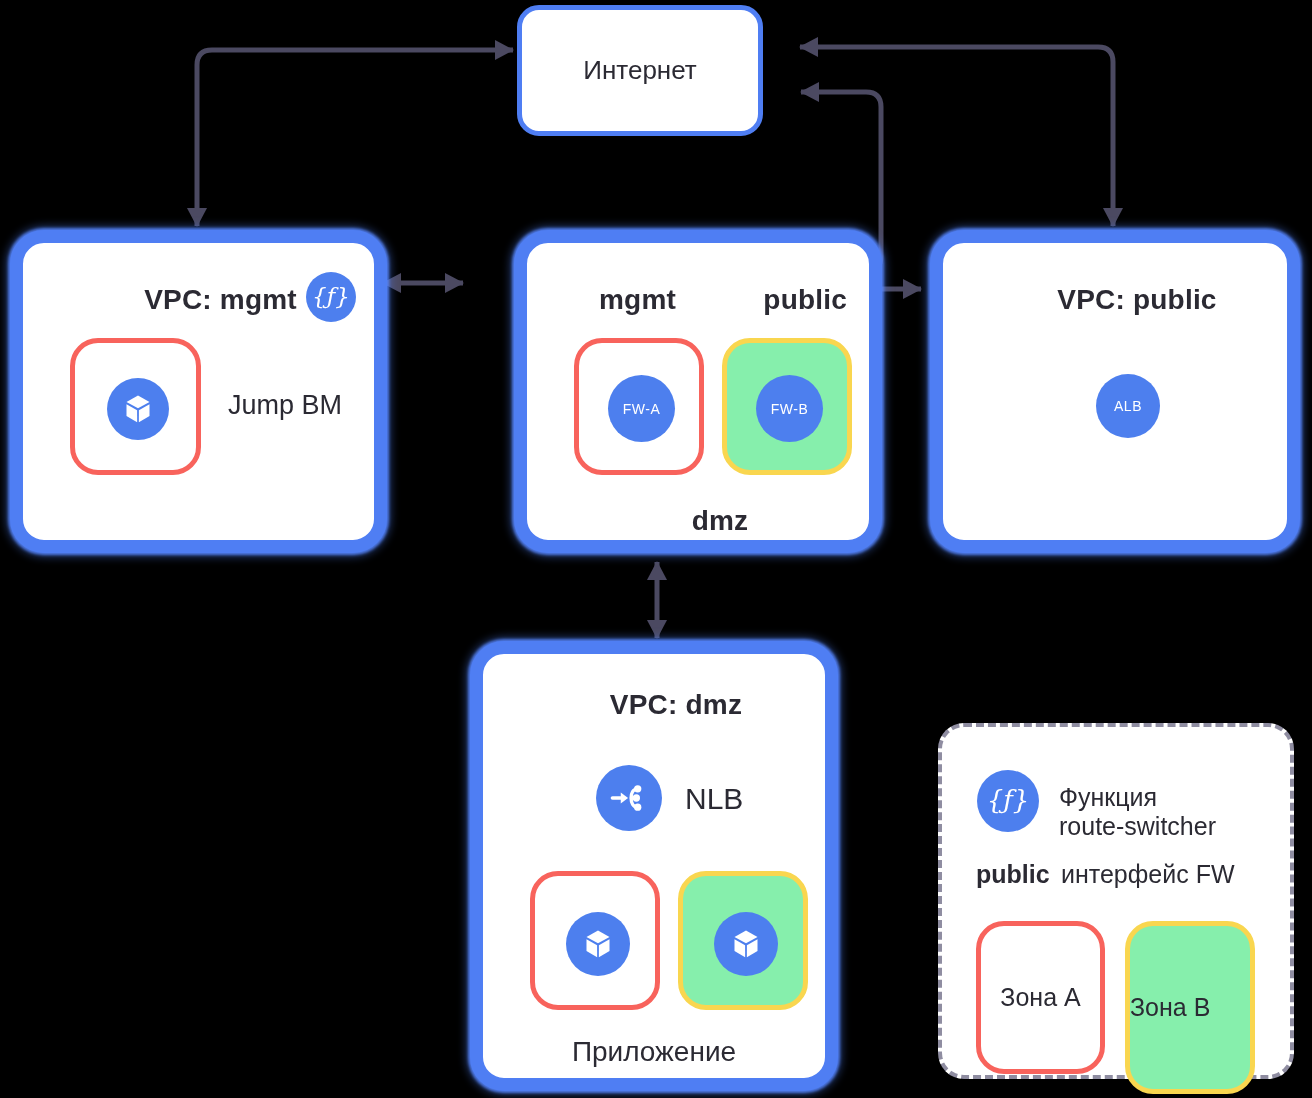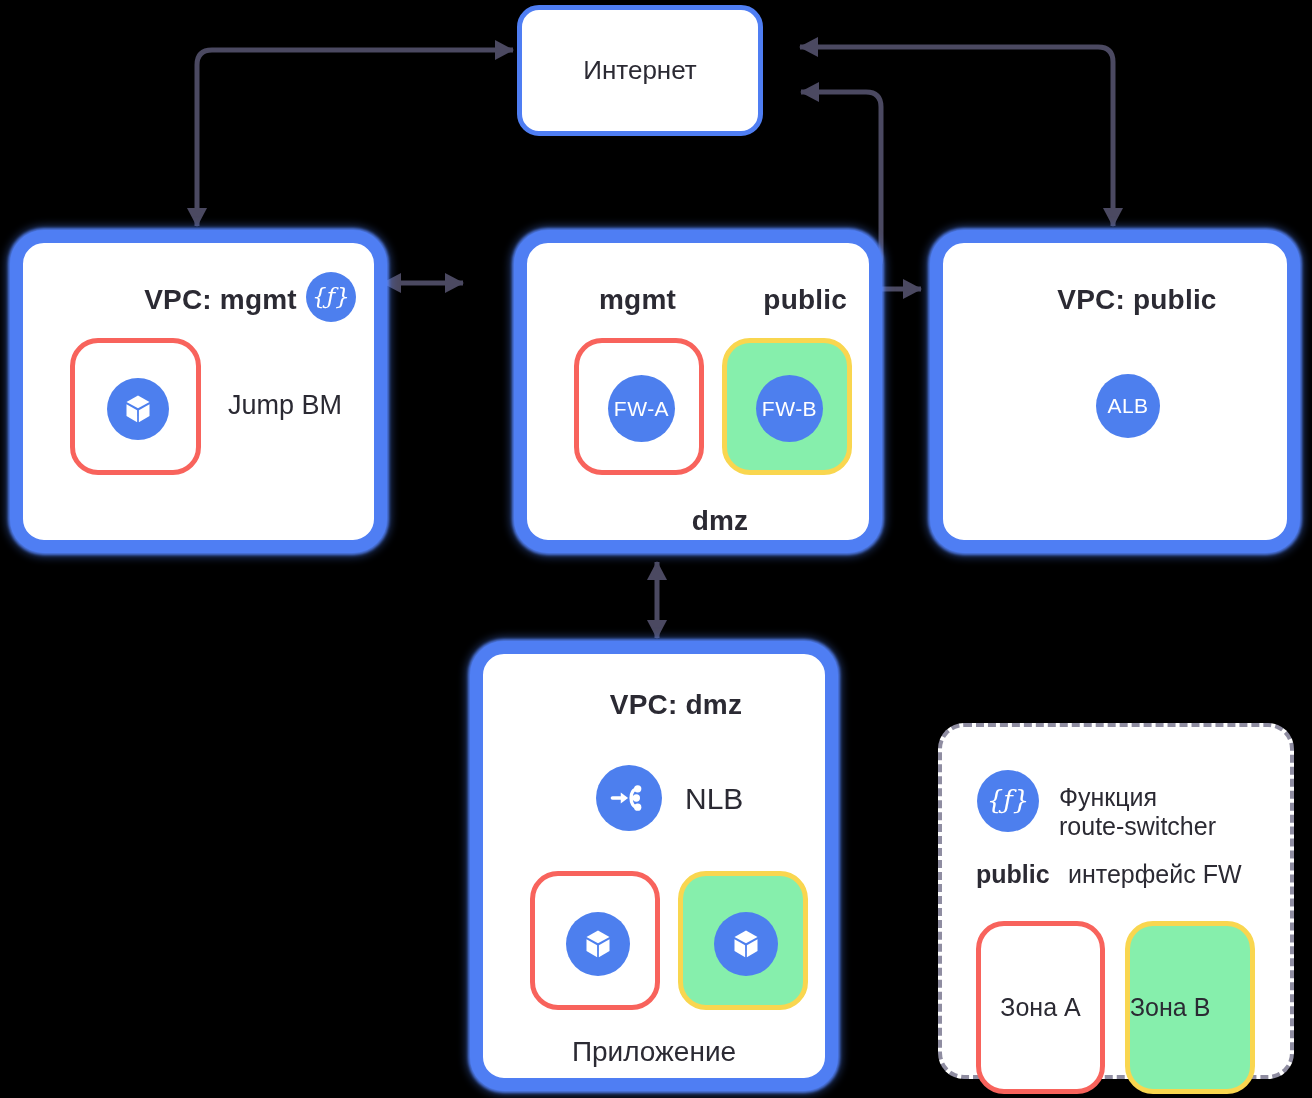--- a/index.html
+++ b/index.html
@@ -30,7 +30,7 @@
     background:#4d7fee;border-radius:50%;display:flex;align-items:center;justify-content:center;
     color:#fff;box-sizing:border-box;
   }
-  .circle-label{color:#fff;font-size:21px;font-weight:400;letter-spacing:.5px;}
+  .circle-label{color:#fff;font-size:14px;font-weight:400;letter-spacing:.5px;}
   .ficon{font-family:"DejaVu Serif", serif;font-style:italic;font-size:23px;padding-bottom:2px;}
   .arrowsvg{position:absolute;left:0;top:0;pointer-events:none;}
   .legend-text{font-size:25px;line-height:29px;font-weight:400;}

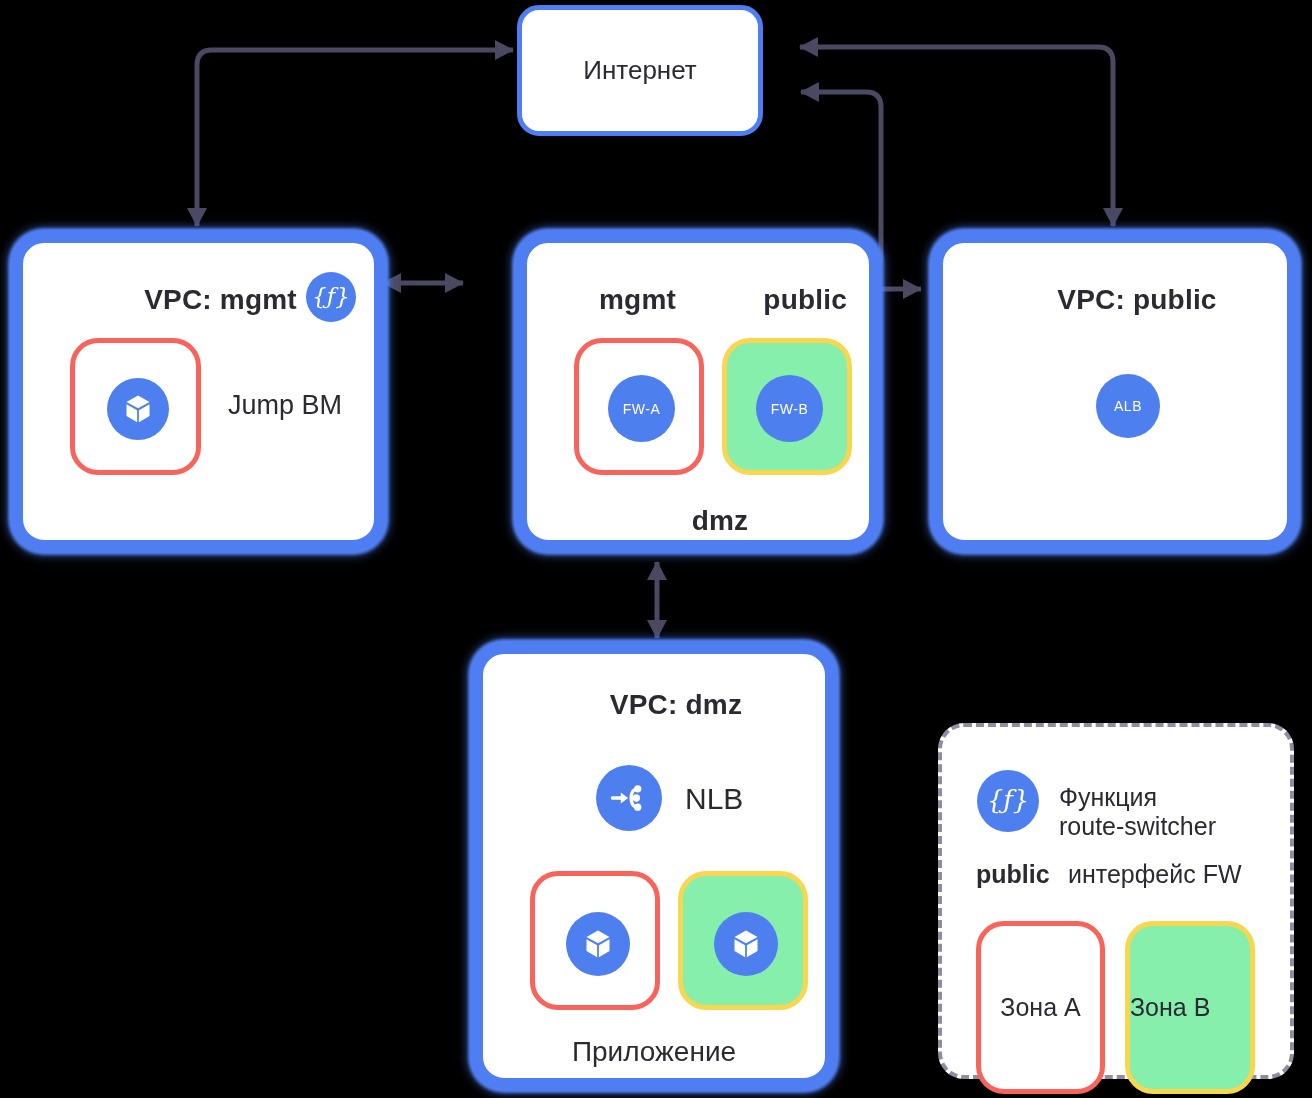--- a/index.html
+++ b/index.html
@@ -143,7 +143,7 @@
       <div>route-switcher</div>
     </div>
     <div class="abs legend-text" style="left:34px;top:133px;font-weight:700;">public</div>
-    <div class="abs legend-text" style="left:126px;top:133px;text-align:right;">интерфейс FW</div>
+    <div class="abs legend-text" style="left:119px;top:133px;text-align:right;">интерфейс FW</div>
     <div class="abs subnet-red" style="left:34px;top:194px;width:129px;height:173px;display:flex;align-items:center;justify-content:center;">
       <span class="legend-text">Зона A</span>
     </div>

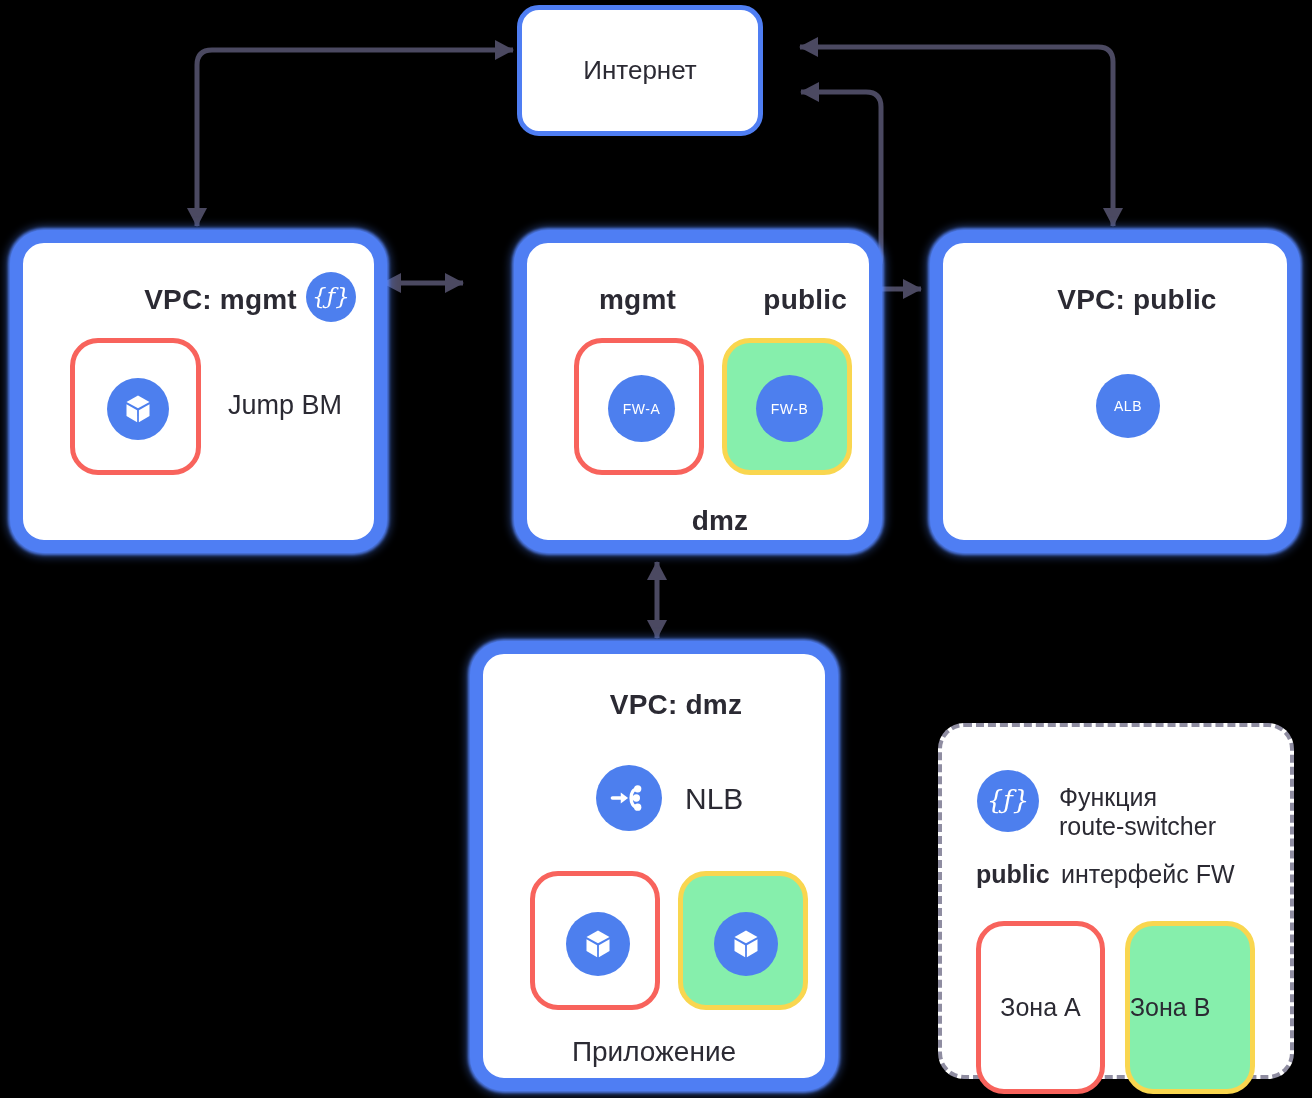--- a/index.html
+++ b/index.html
@@ -144,7 +144,7 @@
     </div>
     <div class="abs legend-text" style="left:34px;top:133px;font-weight:700;">public</div>
     <div class="abs legend-text" style="left:119px;top:133px;text-align:right;">интерфейс FW</div>
-    <div class="abs subnet-red" style="left:34px;top:194px;width:129px;height:173px;display:flex;align-items:center;justify-content:center;">
+    <div class="abs subnet-red" style="left:34px;top:194px;width:129px;height:153px;display:flex;align-items:center;justify-content:center;">
       <span class="legend-text">Зона A</span>
     </div>
     <div class="abs subnet-yellow" style="left:183px;top:194px;width:130px;height:173px;display:flex;align-items:center;justify-content:flex-start;">

